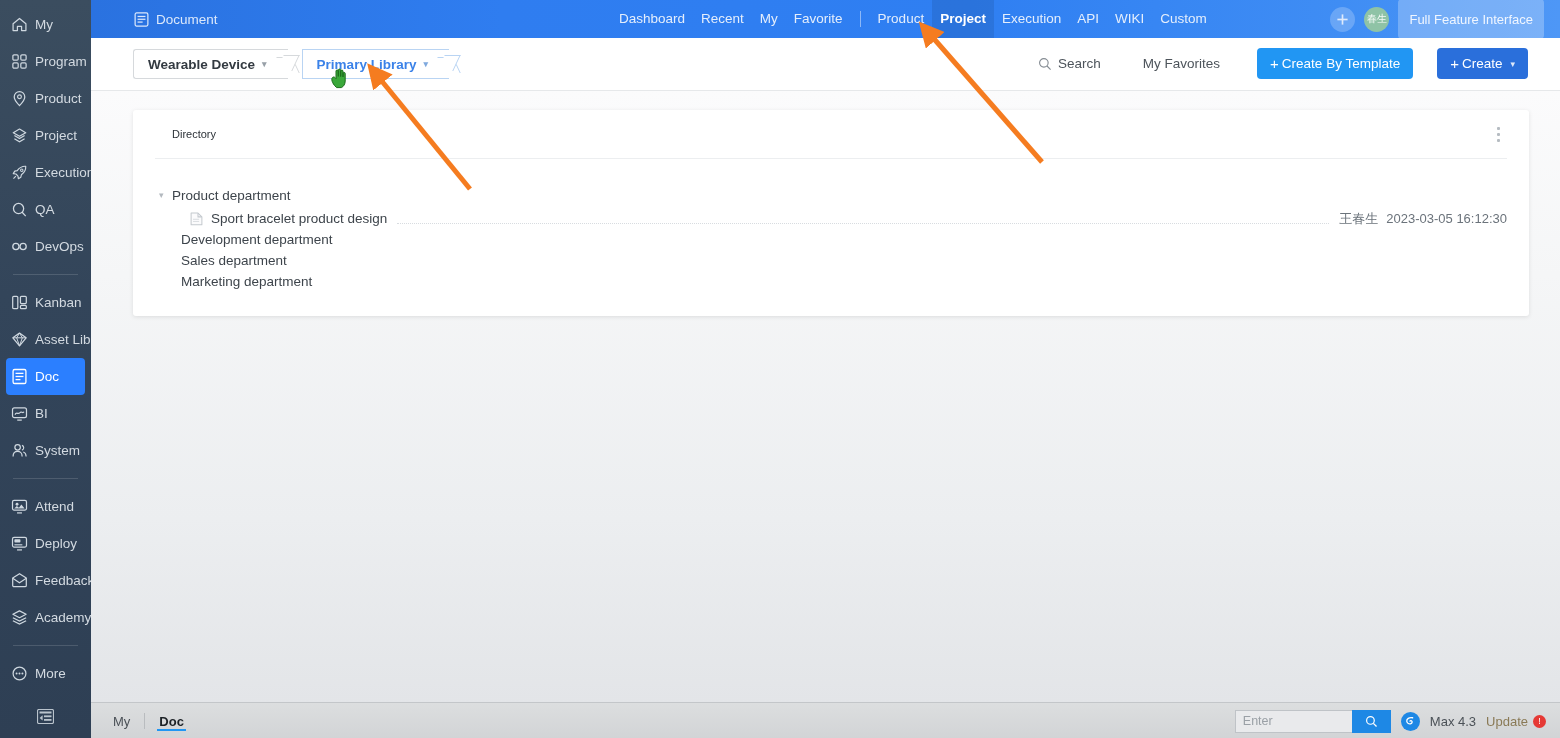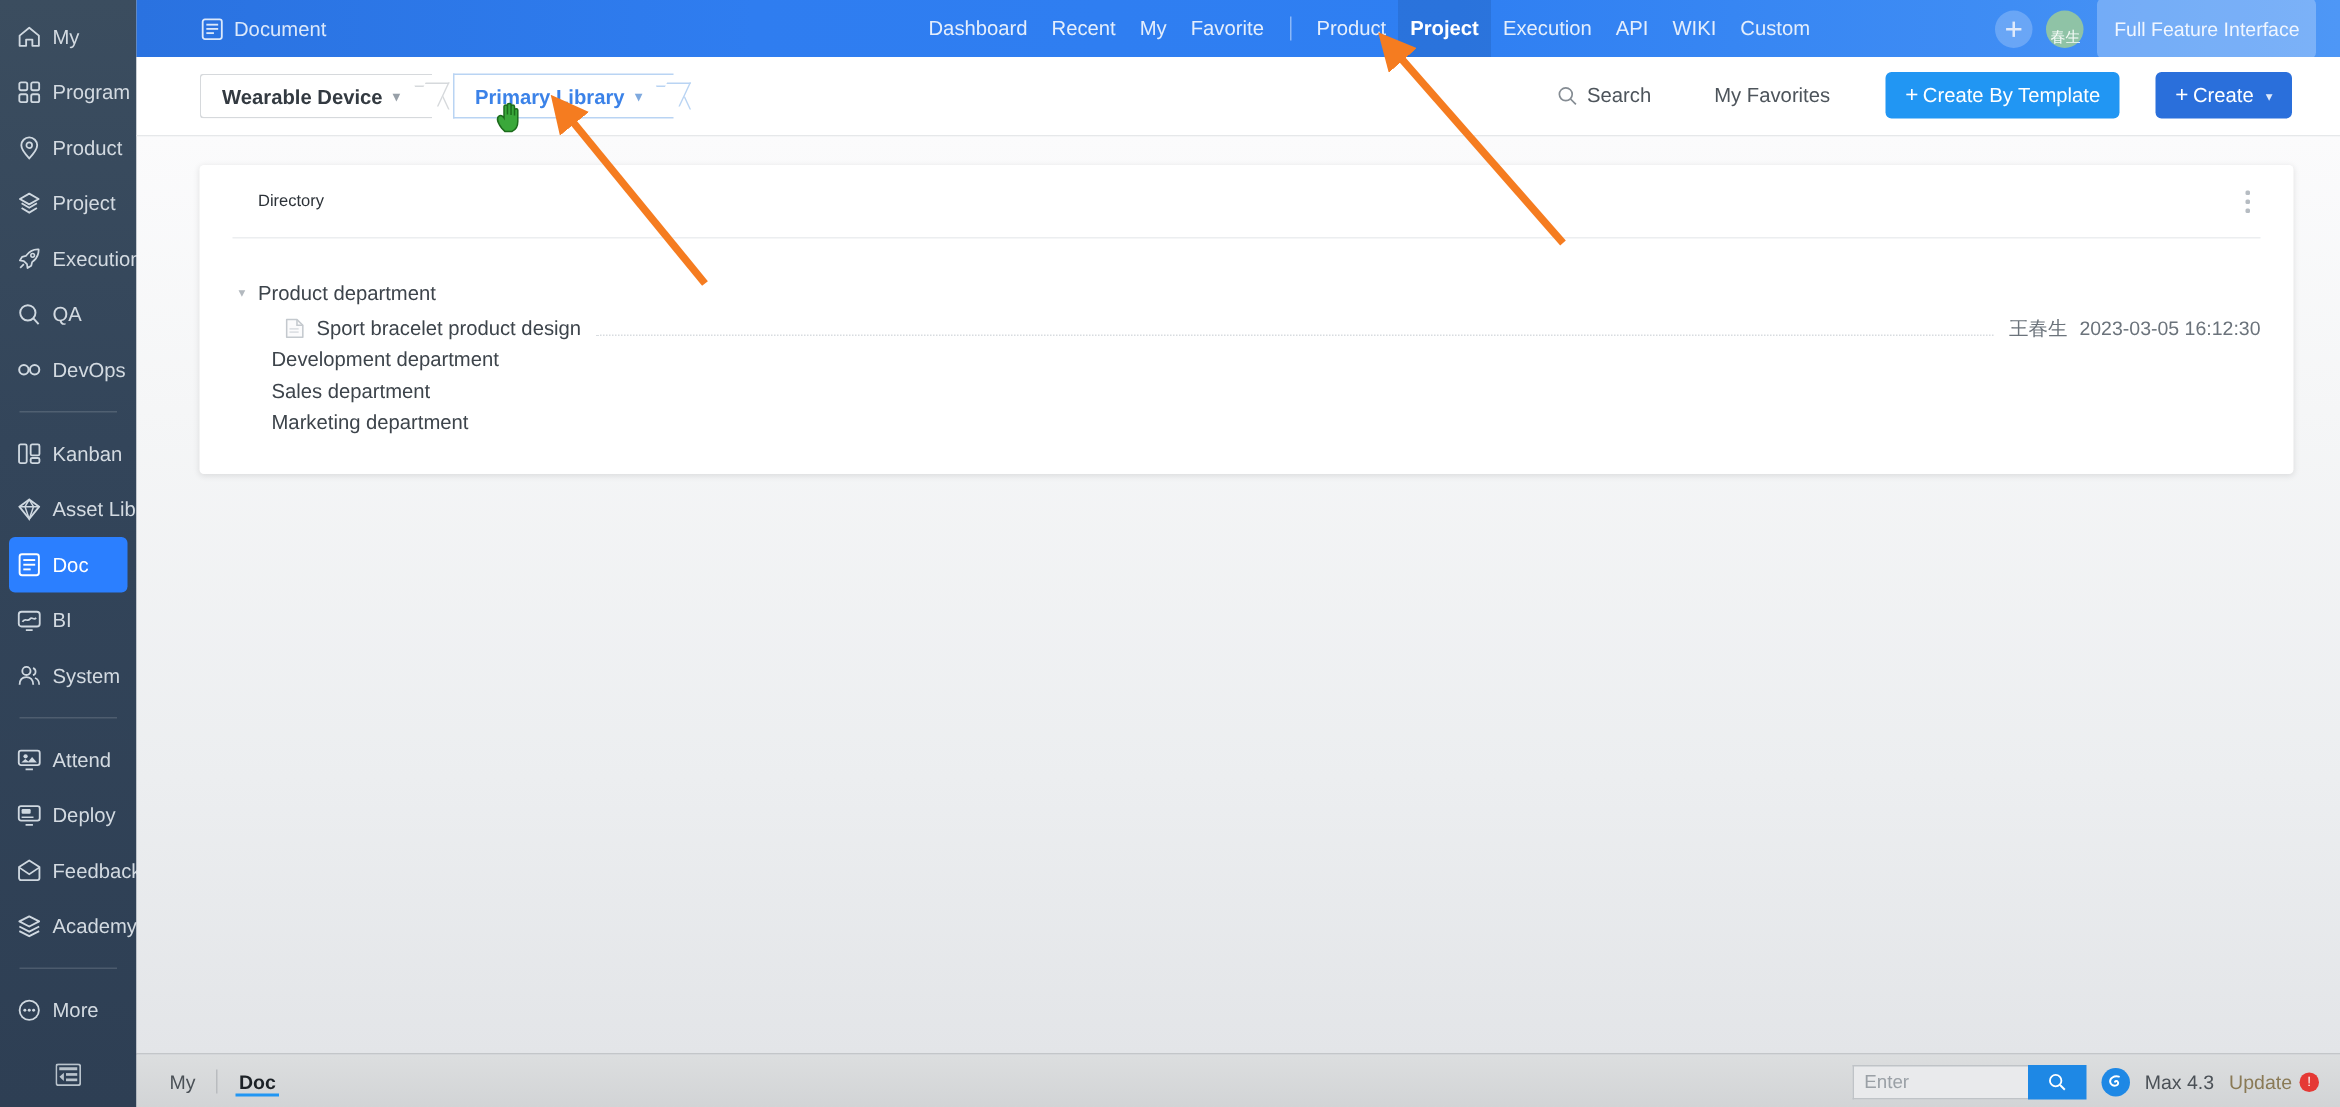--- a/index.html
+++ b/index.html
@@ -83,7 +83,7 @@
   #avatar {
     width: 25px; height: 25px; border-radius: 50%;
     background: #8fc3a6; color: #f6fbf8;
-    display: flex; align-items: flex-end; justify-content: center;
+    display: flex; align-items: center; justify-content: center;
     font-size: 10px; cursor: pointer;
   }
   #ffi-btn {

